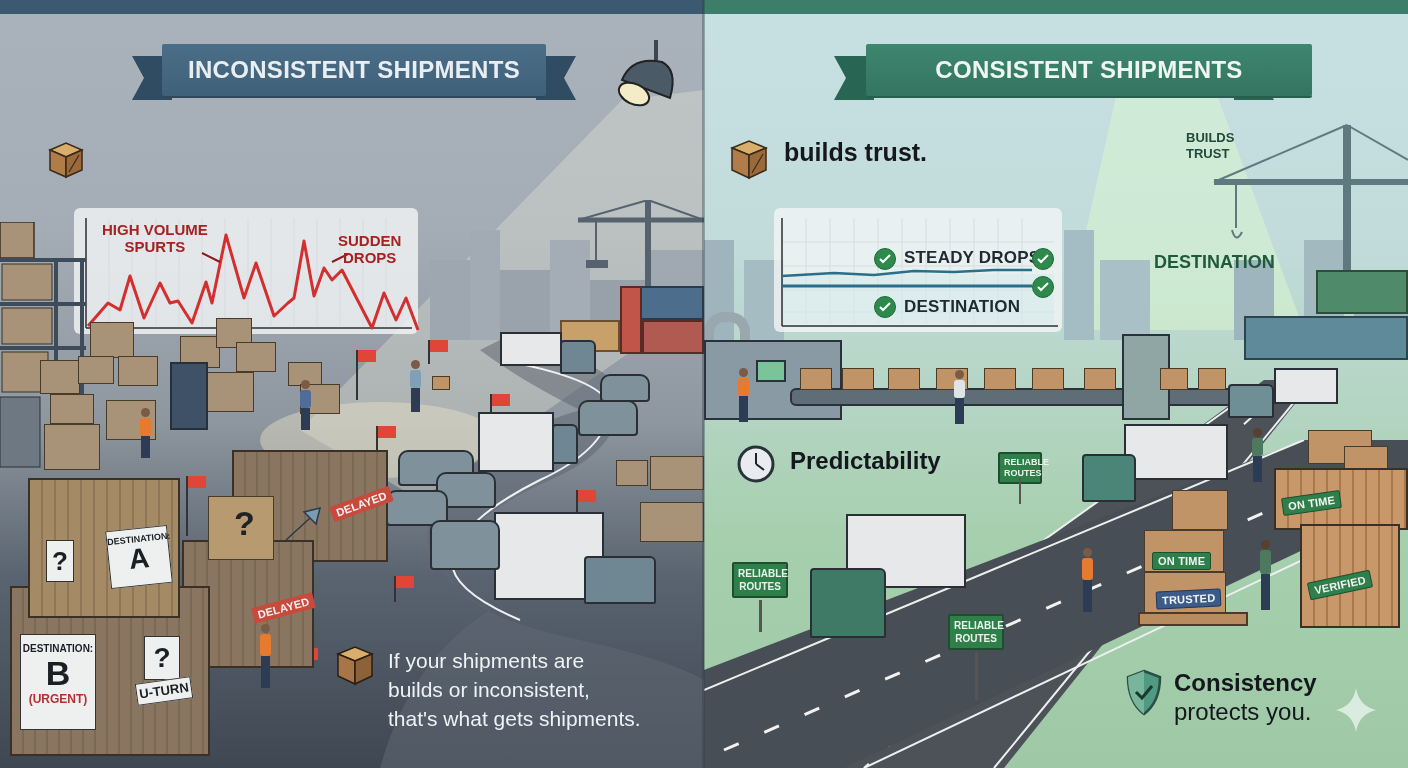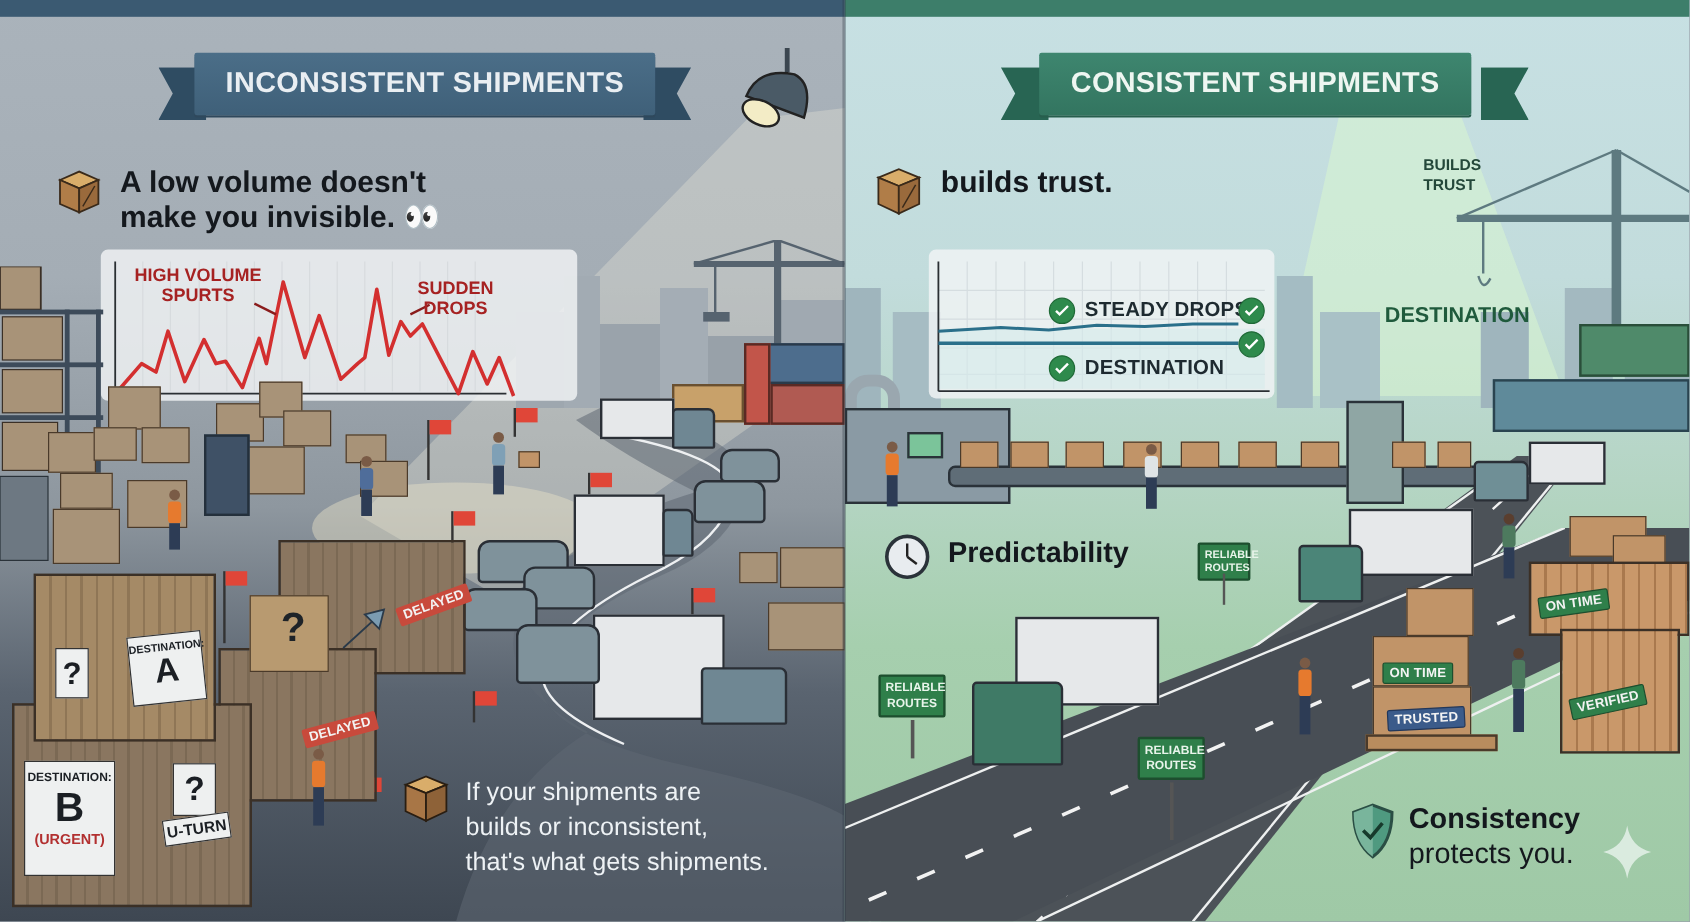--- a/index.html
+++ b/index.html
@@ -20,7 +20,7 @@
   .ribbon { position: absolute; top: 44px; height: 52px; display: flex; align-items: center; justify-content: center; color: #e9eef2; font-weight: bold; font-size: 24px; letter-spacing: .3px; }
   .ribbon-tail { position: absolute; top: 56px; width: 40px; height: 44px; }
   .ribbon-left { left: 162px; width: 384px; background: linear-gradient(180deg,#4b6e88,#3f6079); border-radius: 2px; box-shadow: 0 2px 0 #2f485c; }
-  .ribbon-right { left: 866px; width: 360px; background: linear-gradient(180deg,#3e866f,#337560); border-radius: 2px; box-shadow: 0 2px 0 #275e4d; color: #eef6f1; }
+  .ribbon-right { left: 866px; width: 446px; background: linear-gradient(180deg,#3e866f,#337560); border-radius: 2px; box-shadow: 0 2px 0 #275e4d; color: #eef6f1; }
 
   
   .headline { position: absolute; font-weight: bold; color: #14181d; font-size: 25px; line-height: 29px; }

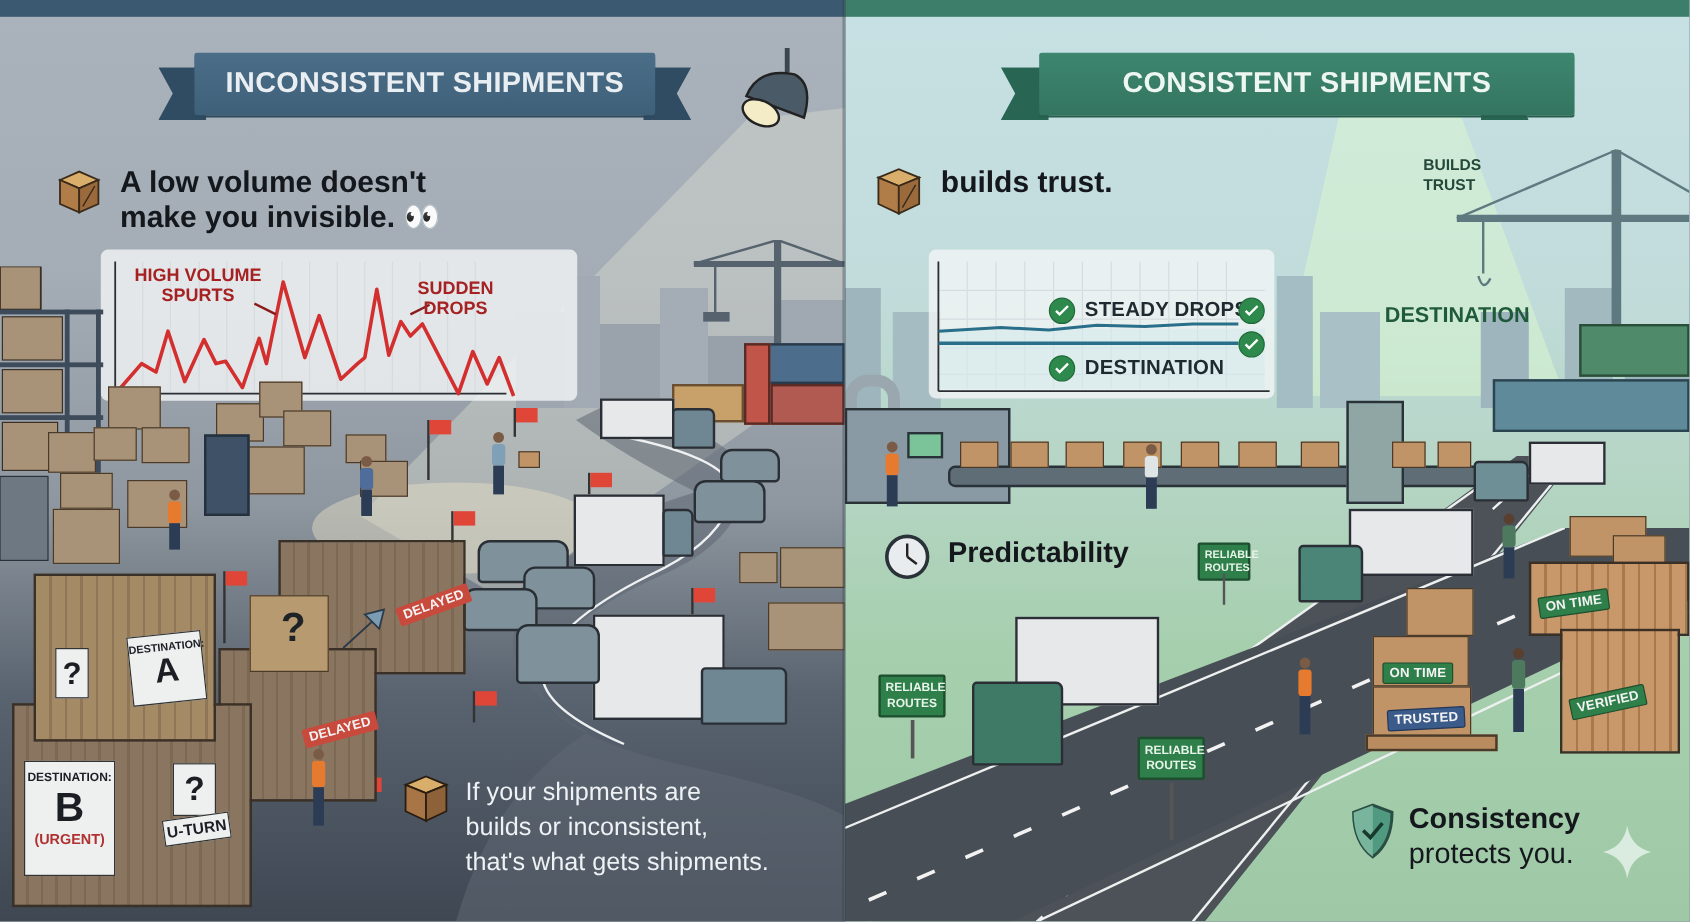--- a/index.html
+++ b/index.html
@@ -107,10 +107,6 @@
     <polygon points="20,17 36,10 36,30 20,37" fill="#9a6a3c" stroke="#3a2a1a" stroke-width="1.5"></polygon>
     <line x1="23" y1="32" x2="33" y2="15" stroke="#3a2a1a" stroke-width="1.2"></line>
   </svg>
-  <div class="headline" style="left:100px;top:138px">
-    <div>A low volume doesn't</div>
-    <div>make you invisible. 👀</div>
-  </div>
 
   <div class="chart-card" style="left:84px;top:208px;width:397px;height:126px">
     <svg width="348" height="126" style="position:absolute;left:0;top:0">

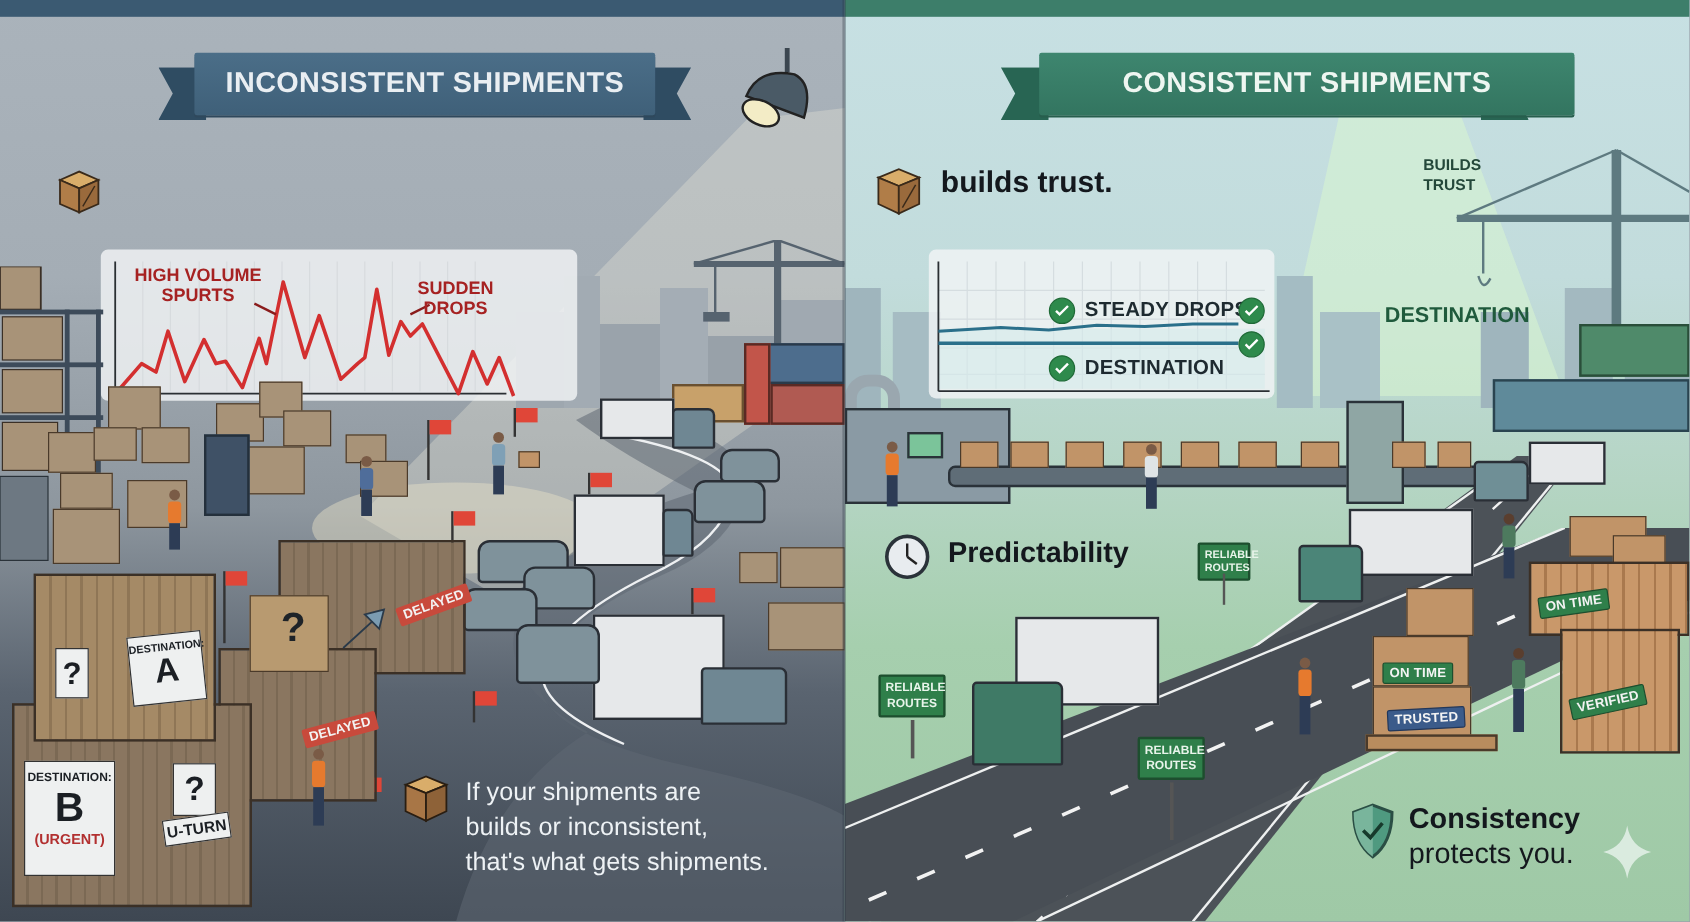--- a/index.html
+++ b/index.html
@@ -108,7 +108,7 @@
     <line x1="23" y1="32" x2="33" y2="15" stroke="#3a2a1a" stroke-width="1.2"></line>
   </svg>
 
-  <div class="chart-card" style="left:84px;top:208px;width:397px;height:126px">
+  <div class="chart-card" style="left:74px;top:208px;width:344px;height:126px">
     <svg width="348" height="126" style="position:absolute;left:0;top:0">
       <g stroke="#d7dbde" stroke-width="1">
         <line x1="35" y1="10" x2="35" y2="118"></line>

